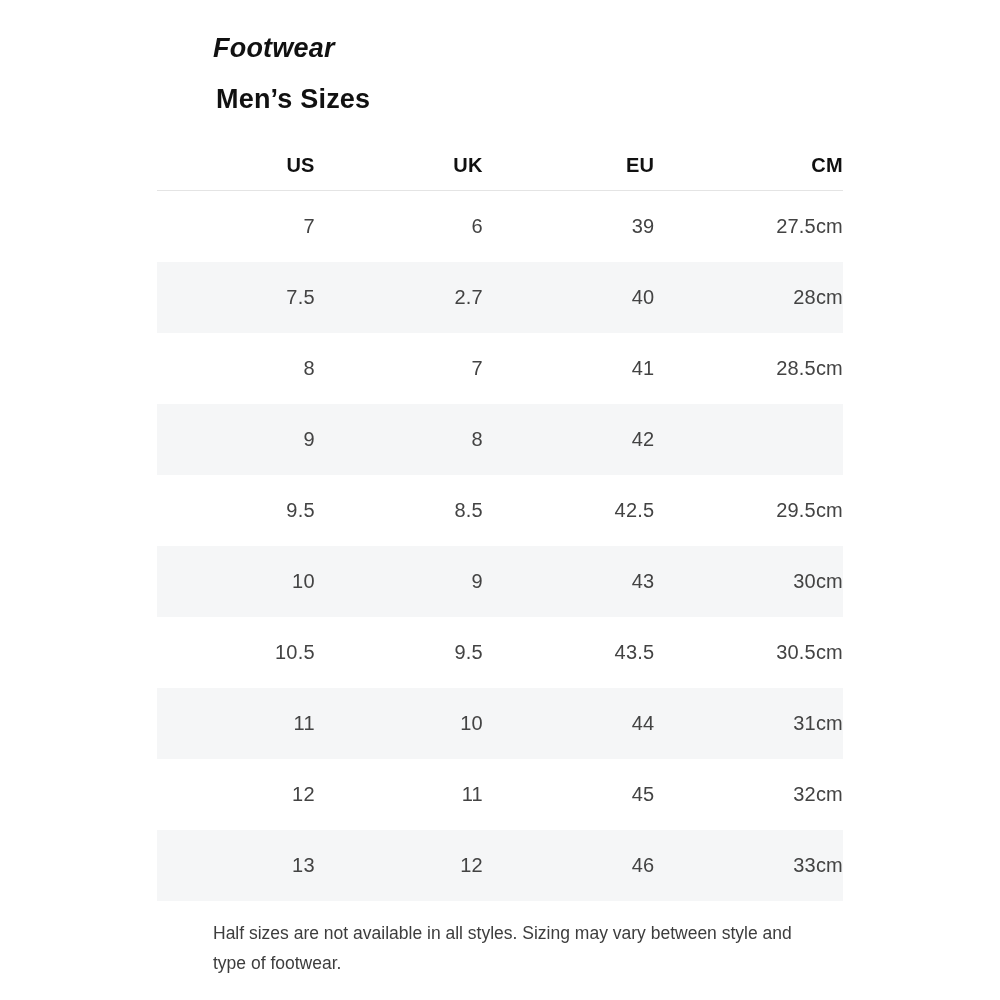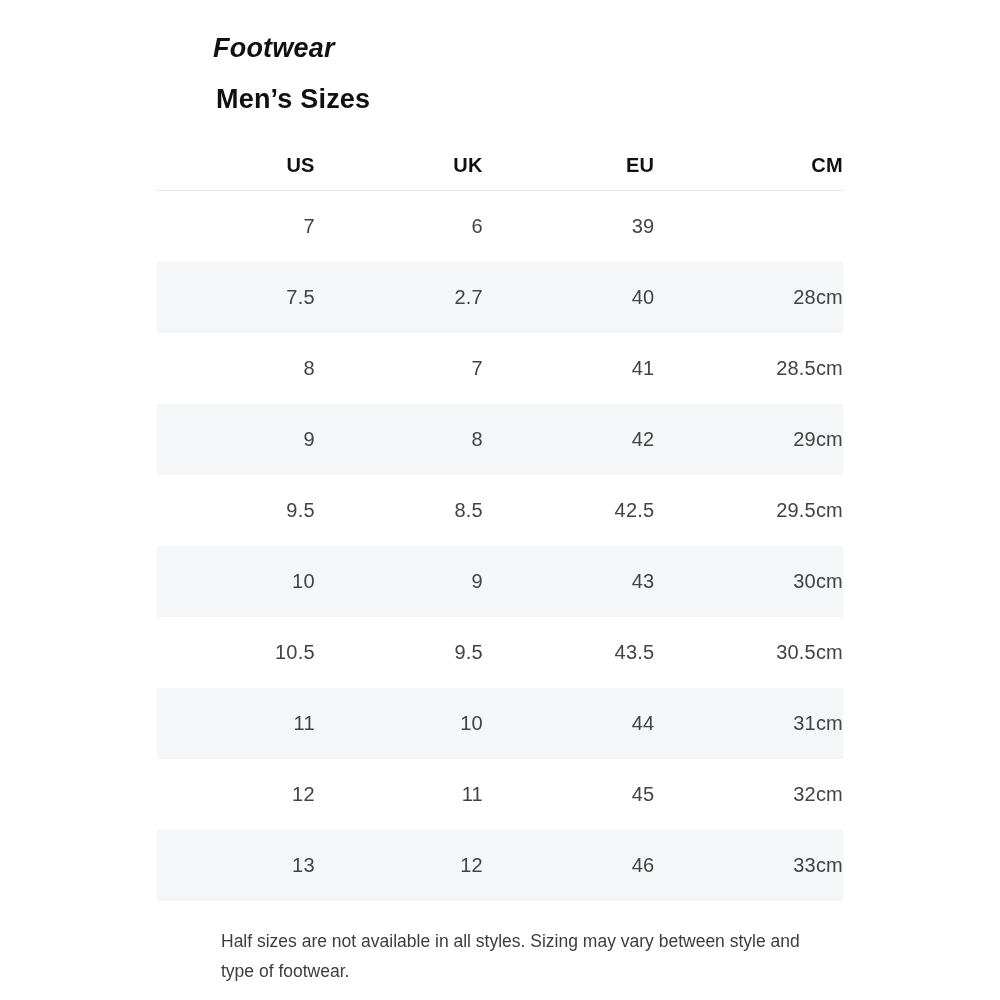--- a/index.html
+++ b/index.html
@@ -113,6 +113,7 @@
           <div class="cell col0">7</div>
           <div class="cell col1">6</div>
           <div class="cell col2">39</div>
+          <div class="cell col3">27.5cm</div>
         </div>
         <div class="trow">
           <div class="cell col0">7.5</div>

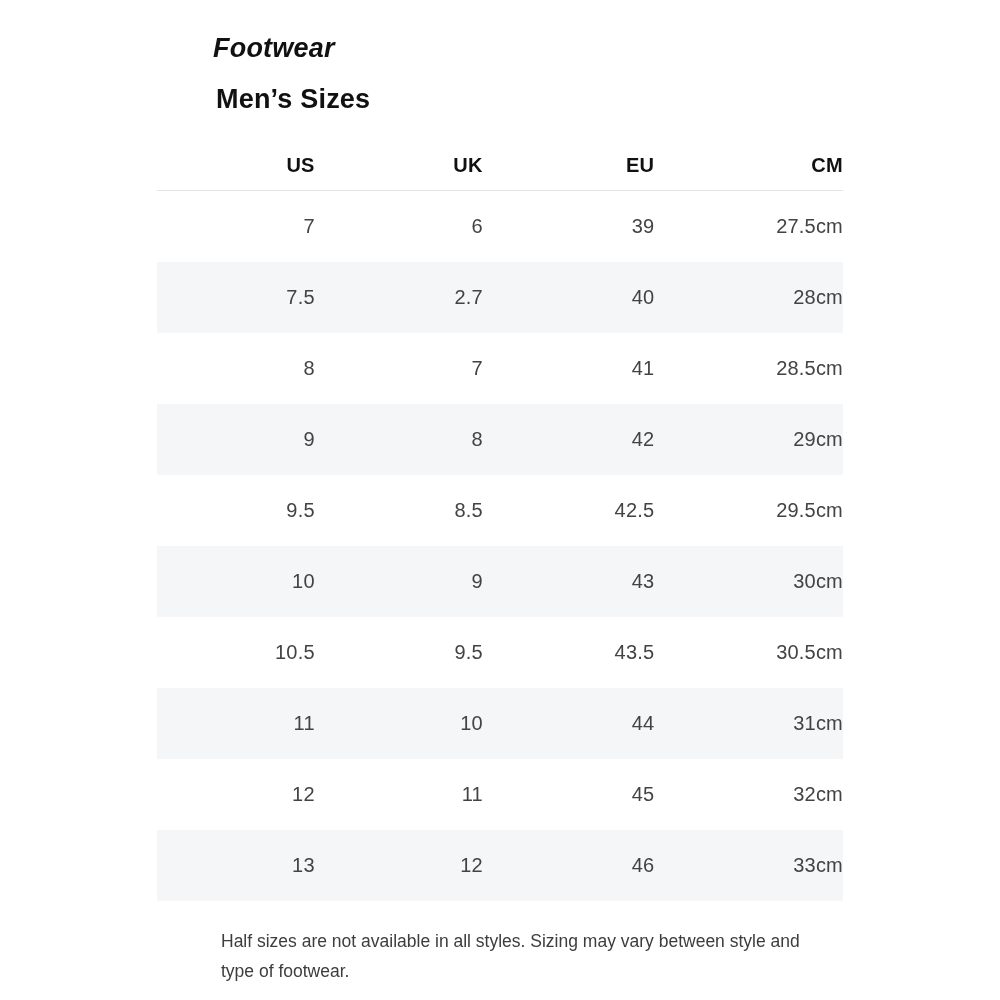--- a/index.html
+++ b/index.html
@@ -131,7 +131,6 @@
           <div class="cell col0">9</div>
           <div class="cell col1">8</div>
           <div class="cell col2">42</div>
-          <div class="cell col3">29cm</div>
         </div>
         <div class="trow">
           <div class="cell col0">9.5</div>

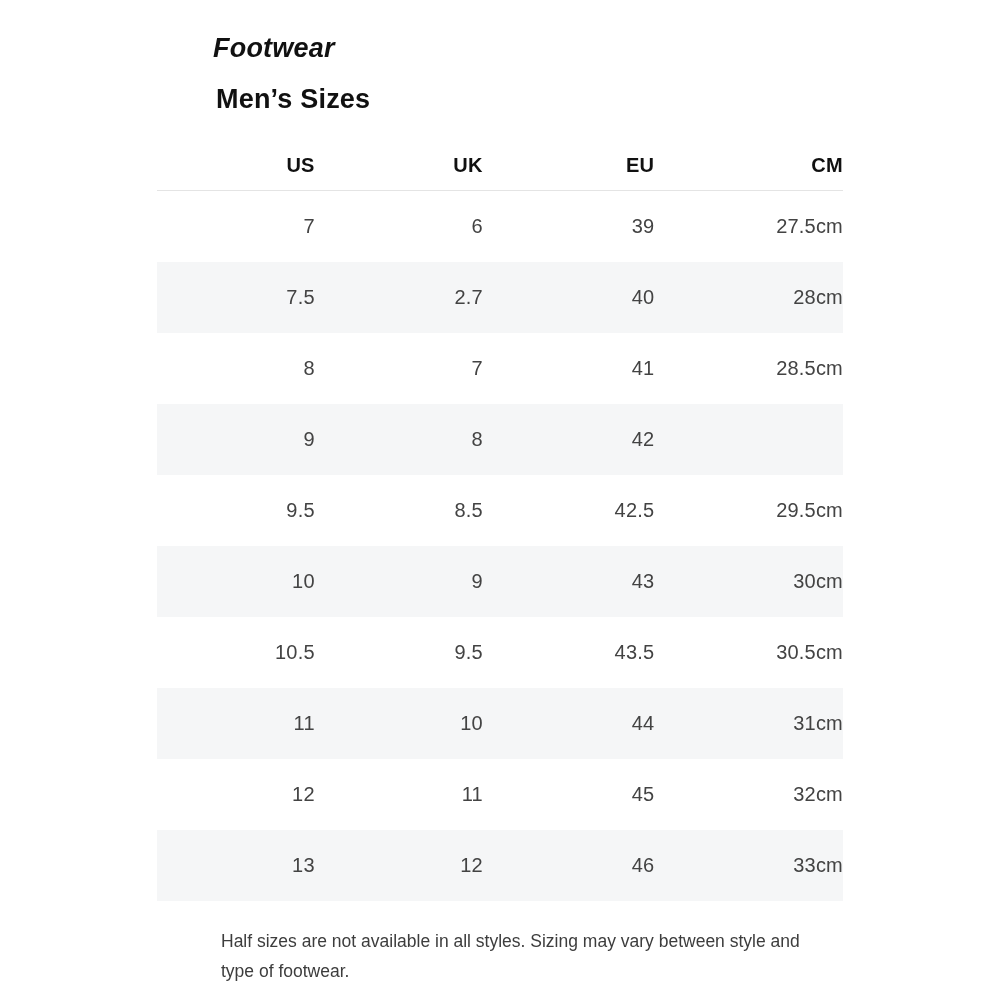--- a/index.html
+++ b/index.html
@@ -86,7 +86,7 @@
     left:213px;
     top:918px;
     width:600px;
-    margin:8px;
+    margin:0;
     font-size:17.5px;
     line-height:30px;
     color:var(--note-color);

